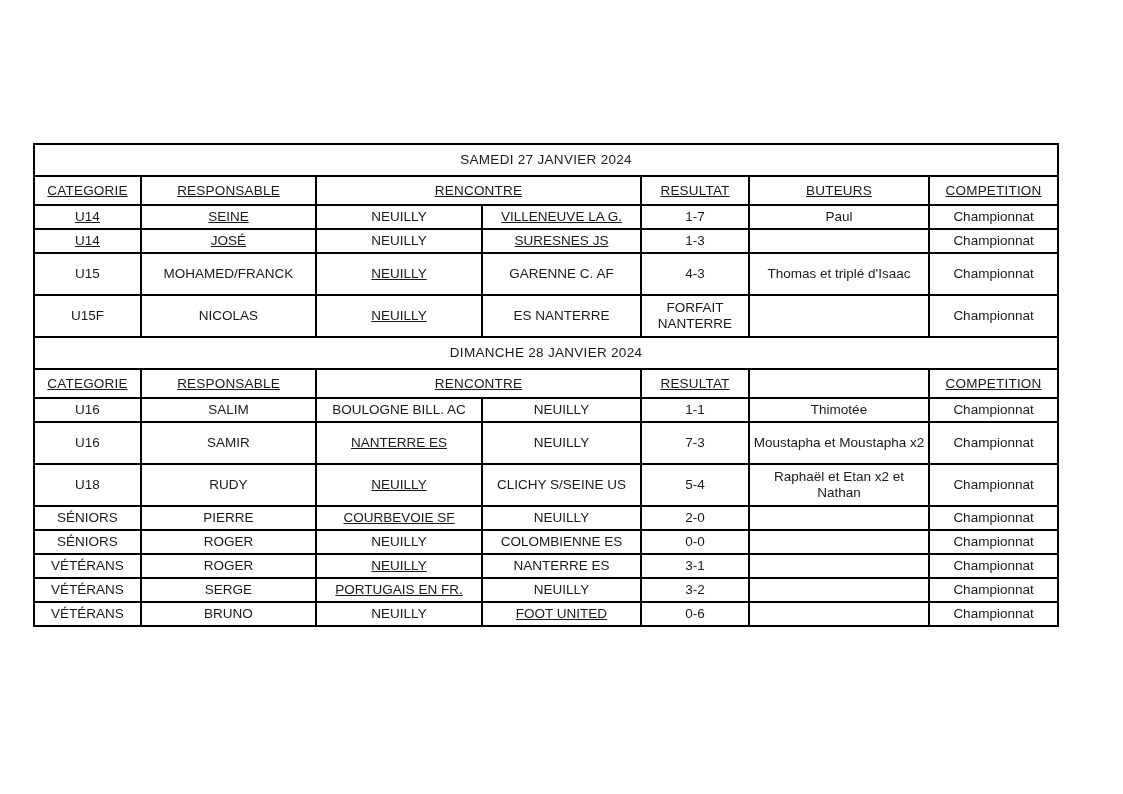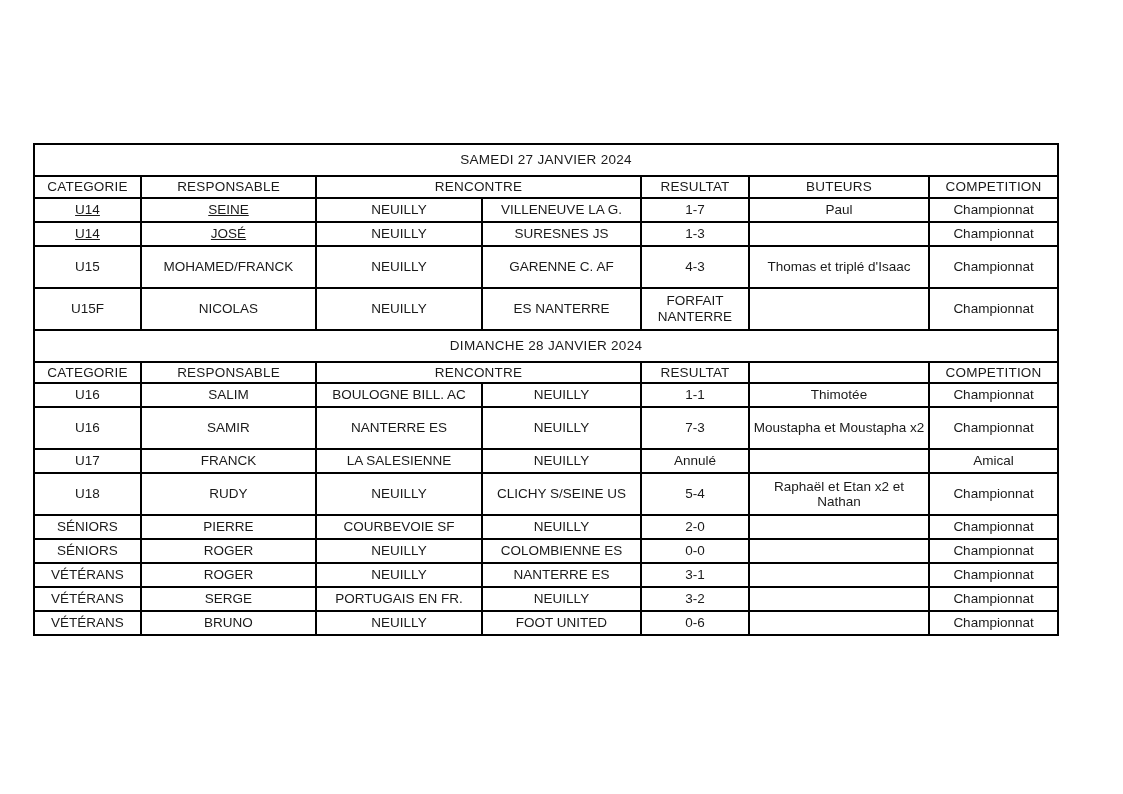--- a/index.html
+++ b/index.html
@@ -60,8 +60,9 @@
     font-weight: bold;
     font-size: 13.5px;
     letter-spacing: 0.2px;
-    height: 21px;
+    height: 29px;
     color: #000000;
+    text-decoration: underline;
   }
 
   

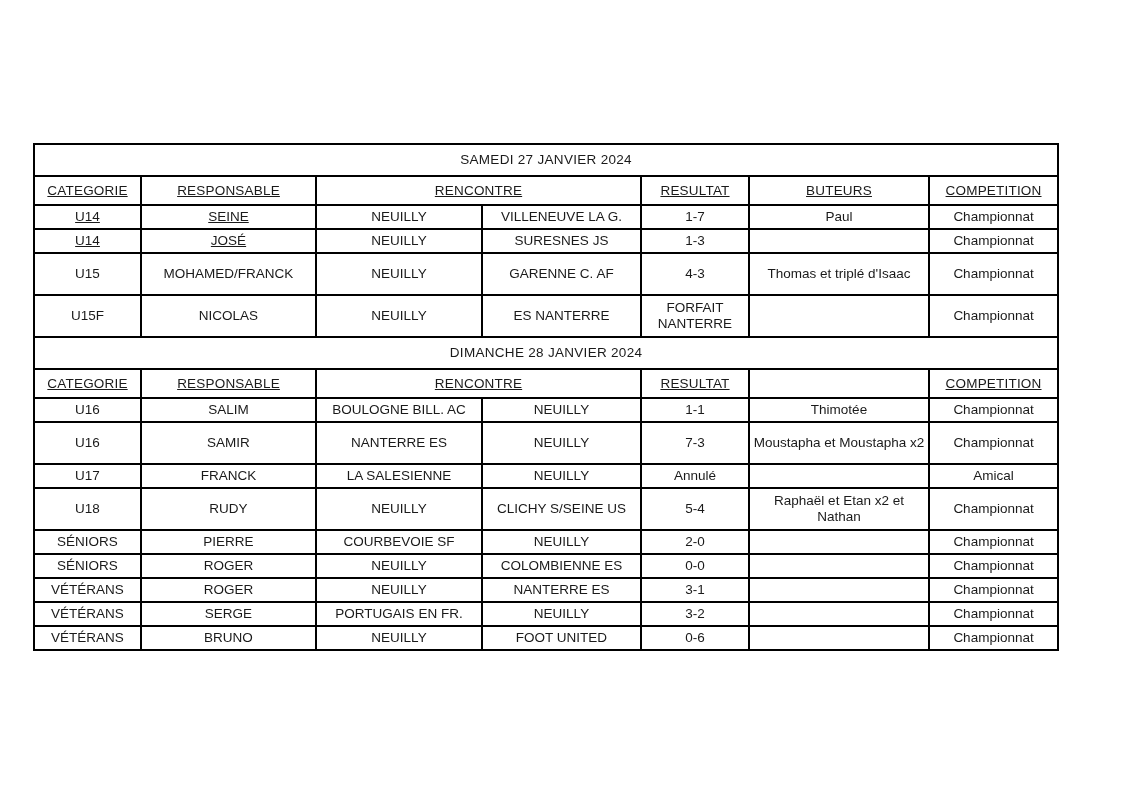--- a/index.html
+++ b/index.html
@@ -76,6 +76,7 @@
   td.hl {
     color: #1e8bd0;
     font-weight: bold;
+    text-decoration: underline;
   }
 
   

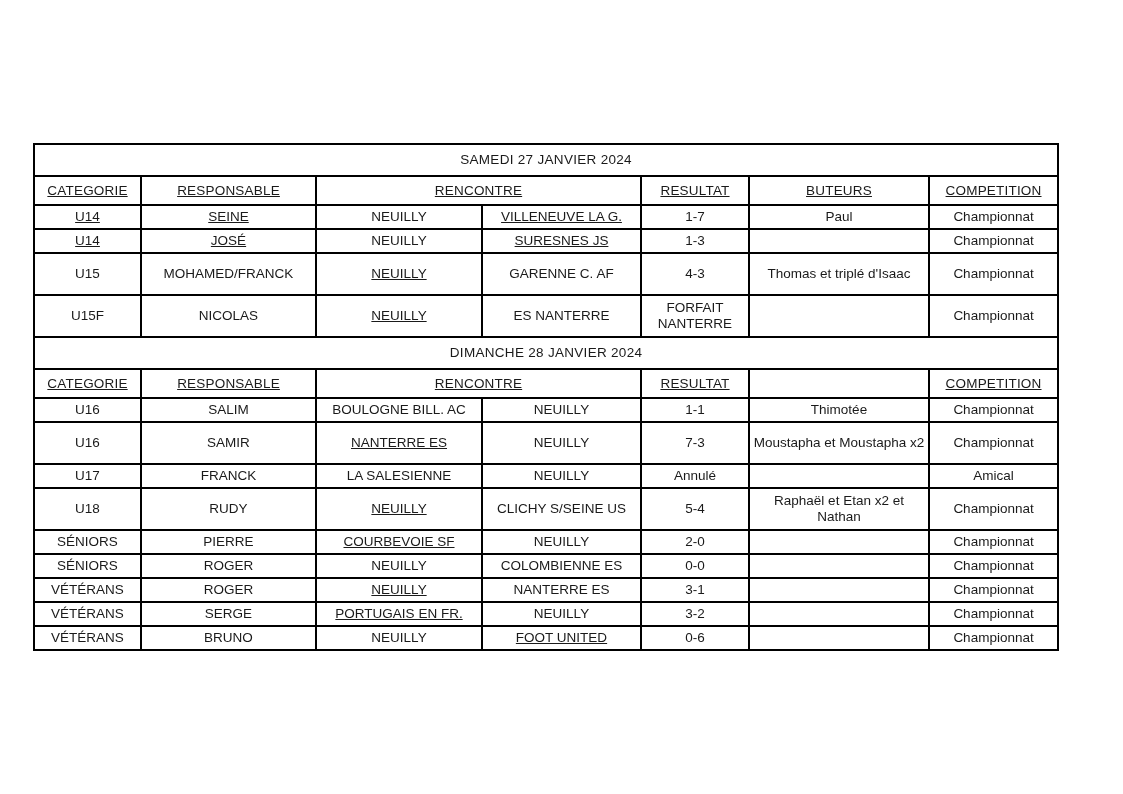--- a/index.html
+++ b/index.html
@@ -183,15 +183,6 @@
           <td class="row-tall">Championnat</td>
         </tr>
         <tr>
-          <td class="tint-green row-std">U17</td>
-          <td class="tint-green row-std">FRANCK</td>
-          <td class="row-std">LA SALESIENNE</td>
-          <td class="row-std">NEUILLY</td>
-          <td class="row-std">Annulé</td>
-          <td class="row-std"></td>
-          <td class="row-std">Amical</td>
-        </tr>
-        <tr>
           <td class="tint-green row-tall">U18</td>
           <td class="tint-green row-tall">RUDY</td>
           <td class="row-tall hl">NEUILLY</td>

